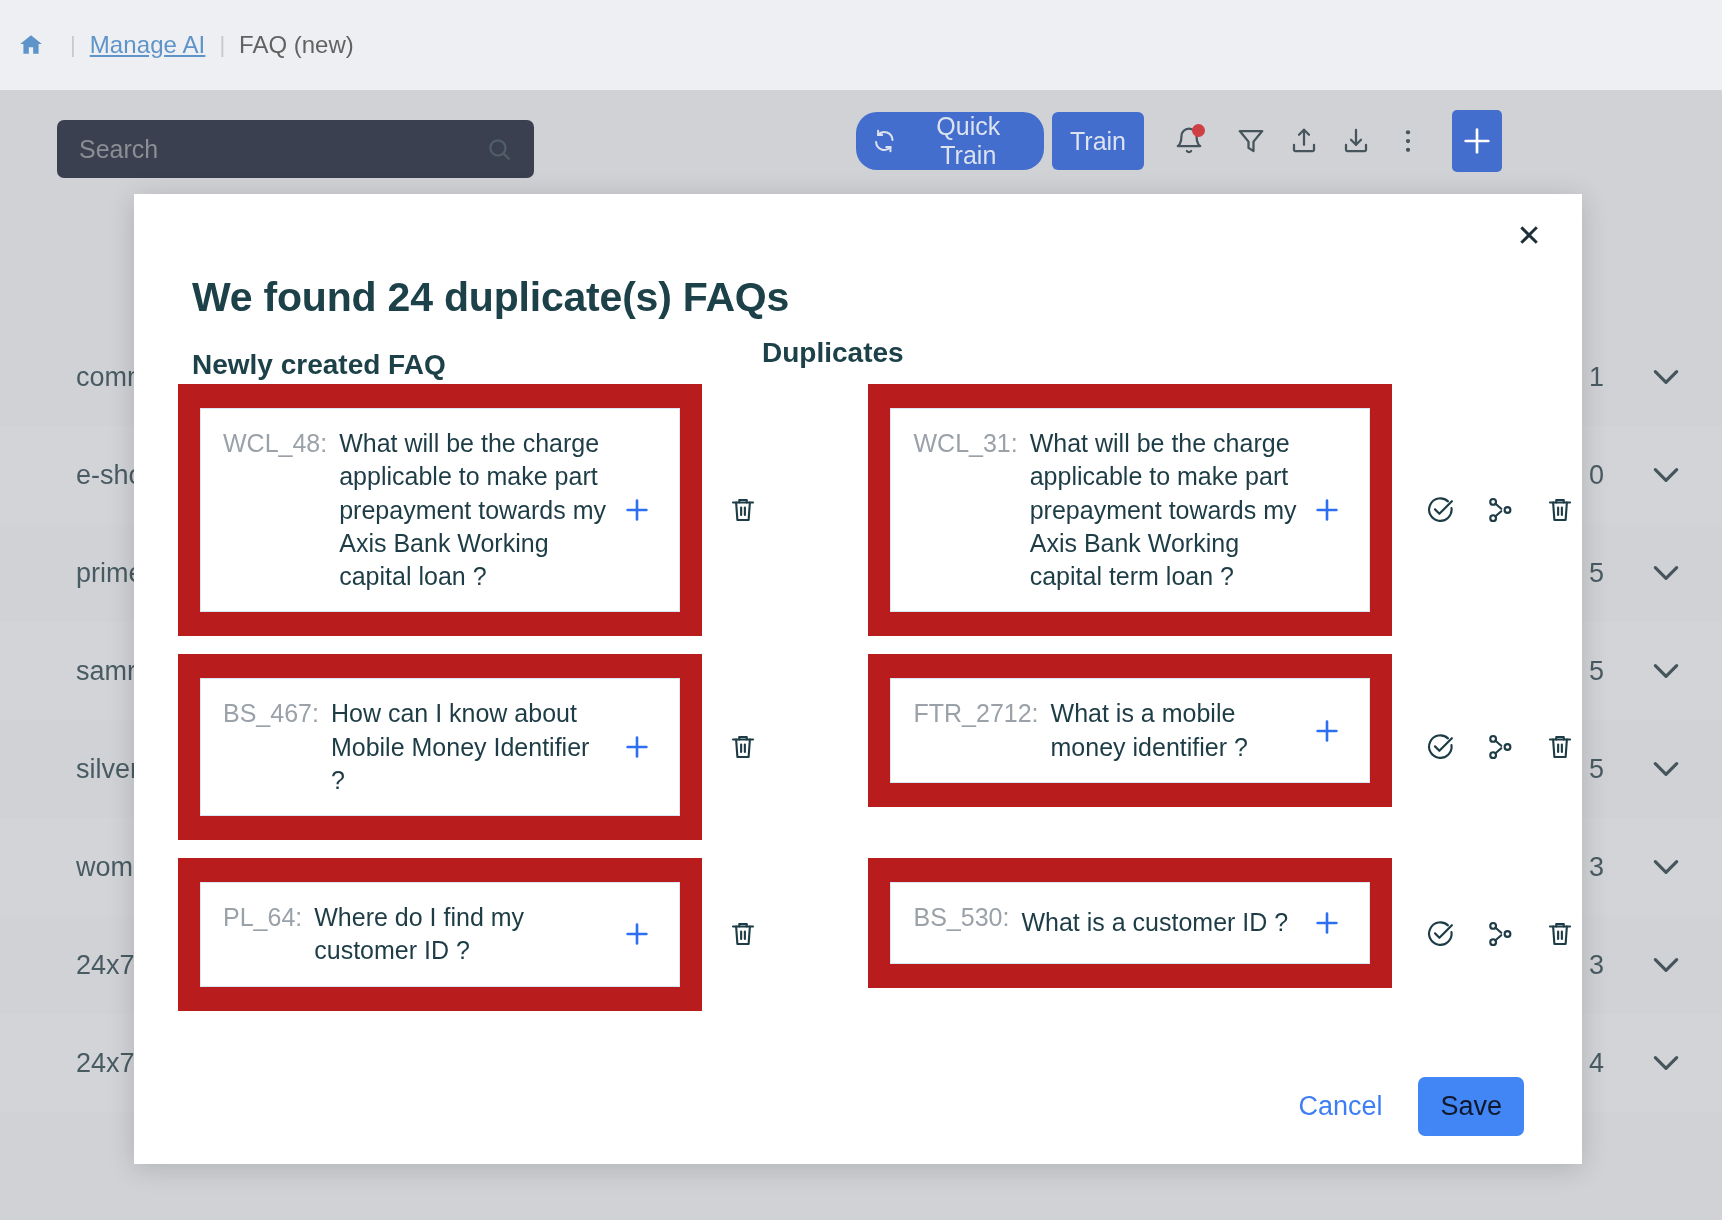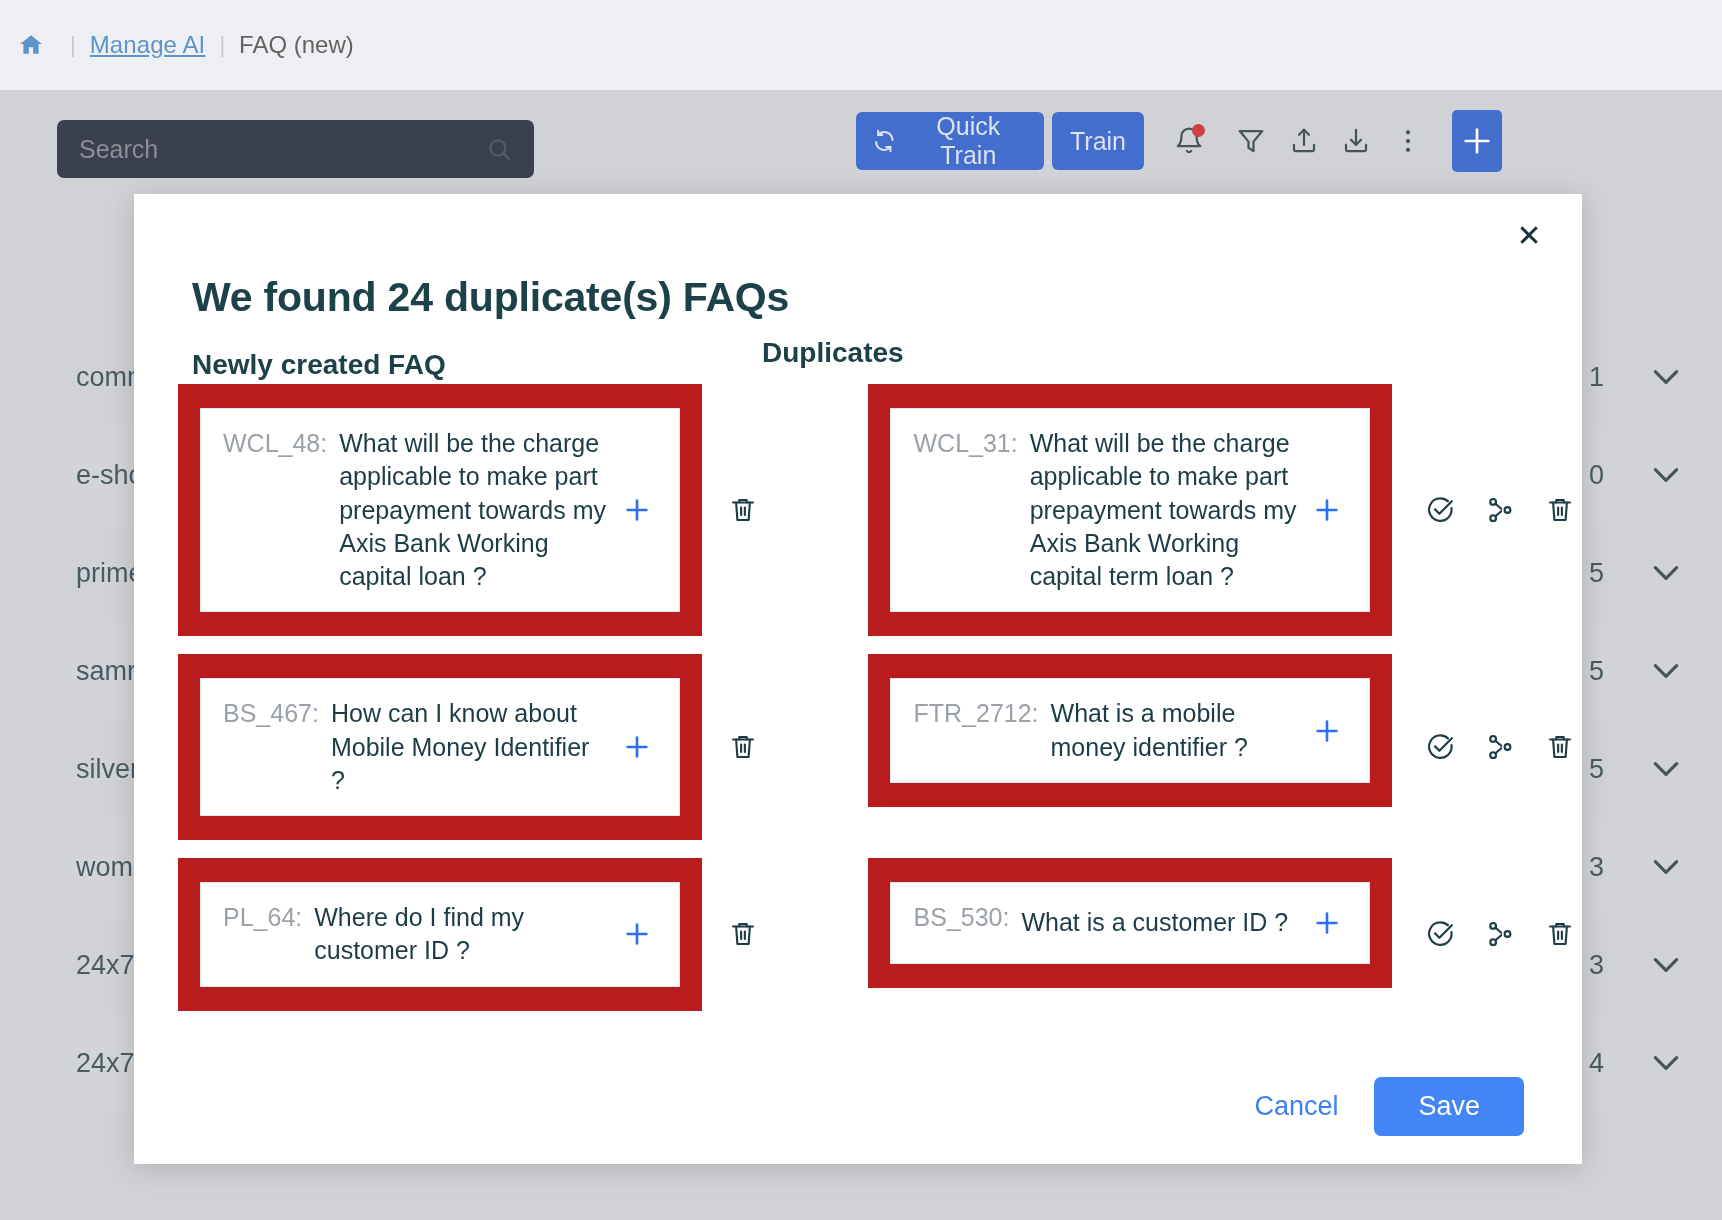--- a/index.html
+++ b/index.html
@@ -104,7 +104,7 @@
     gap: 12px;
     cursor: pointer;
   }
-  #quick-train { left: 856px; top: 22px; width: 188px; height: 58px; padding: 0 16px; }
+  #quick-train { left: 856px; top: 22px; width: 188px; height: 58px; padding: 0 16px; border-radius: 21px; }
   #quick-train svg { width: 26px; height: 26px; display:block; }
   #train-btn { left: 1052px; top: 22px; width: 92px; height: 58px; }
 

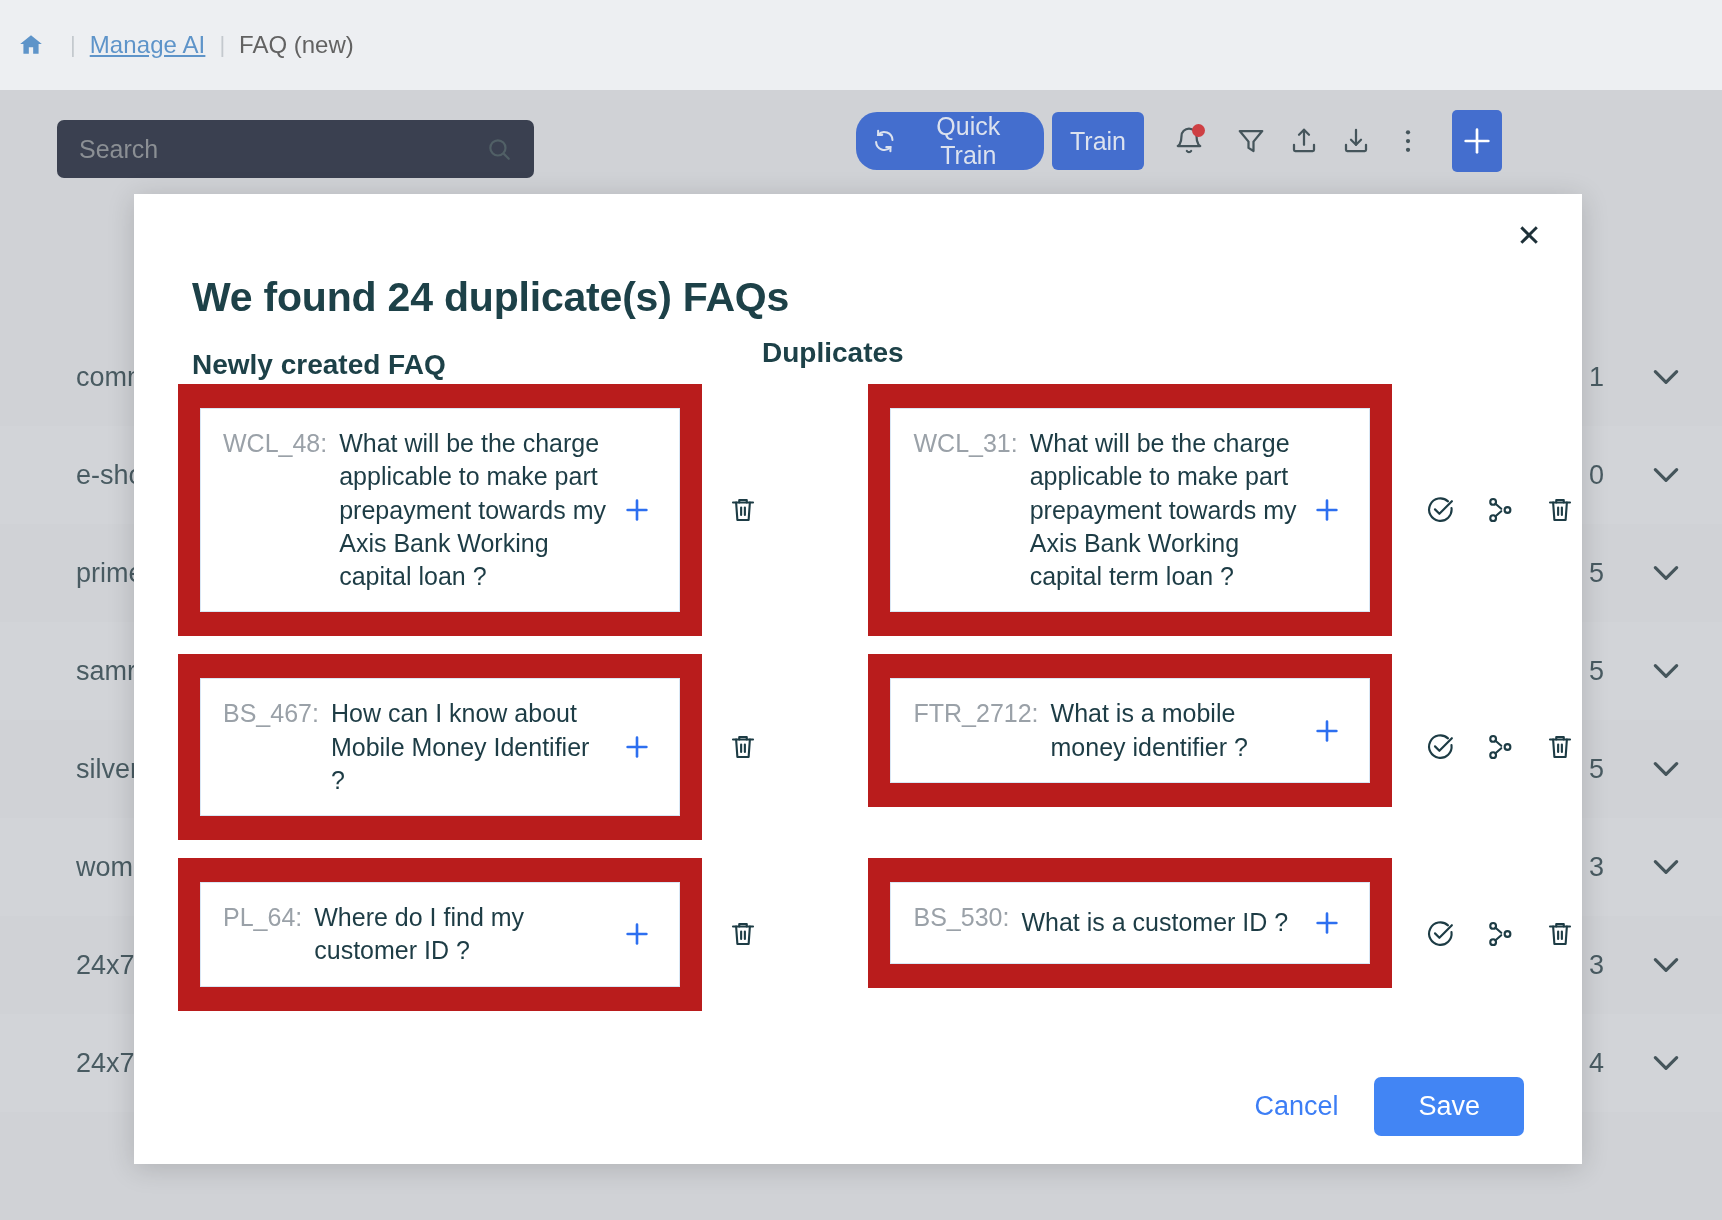--- a/index.html
+++ b/index.html
@@ -366,11 +366,11 @@
     background: #4285f4;
     border: none;
     border-radius: 7px;
-    color: #ffffff;
+    color: #0f172a;
     font-size: 27px;
     font-family: "Liberation Sans", sans-serif;
     cursor: pointer;
-    padding: 14px 44px;
+    padding: 14px 22px;
   }
 </style>
 </head>

